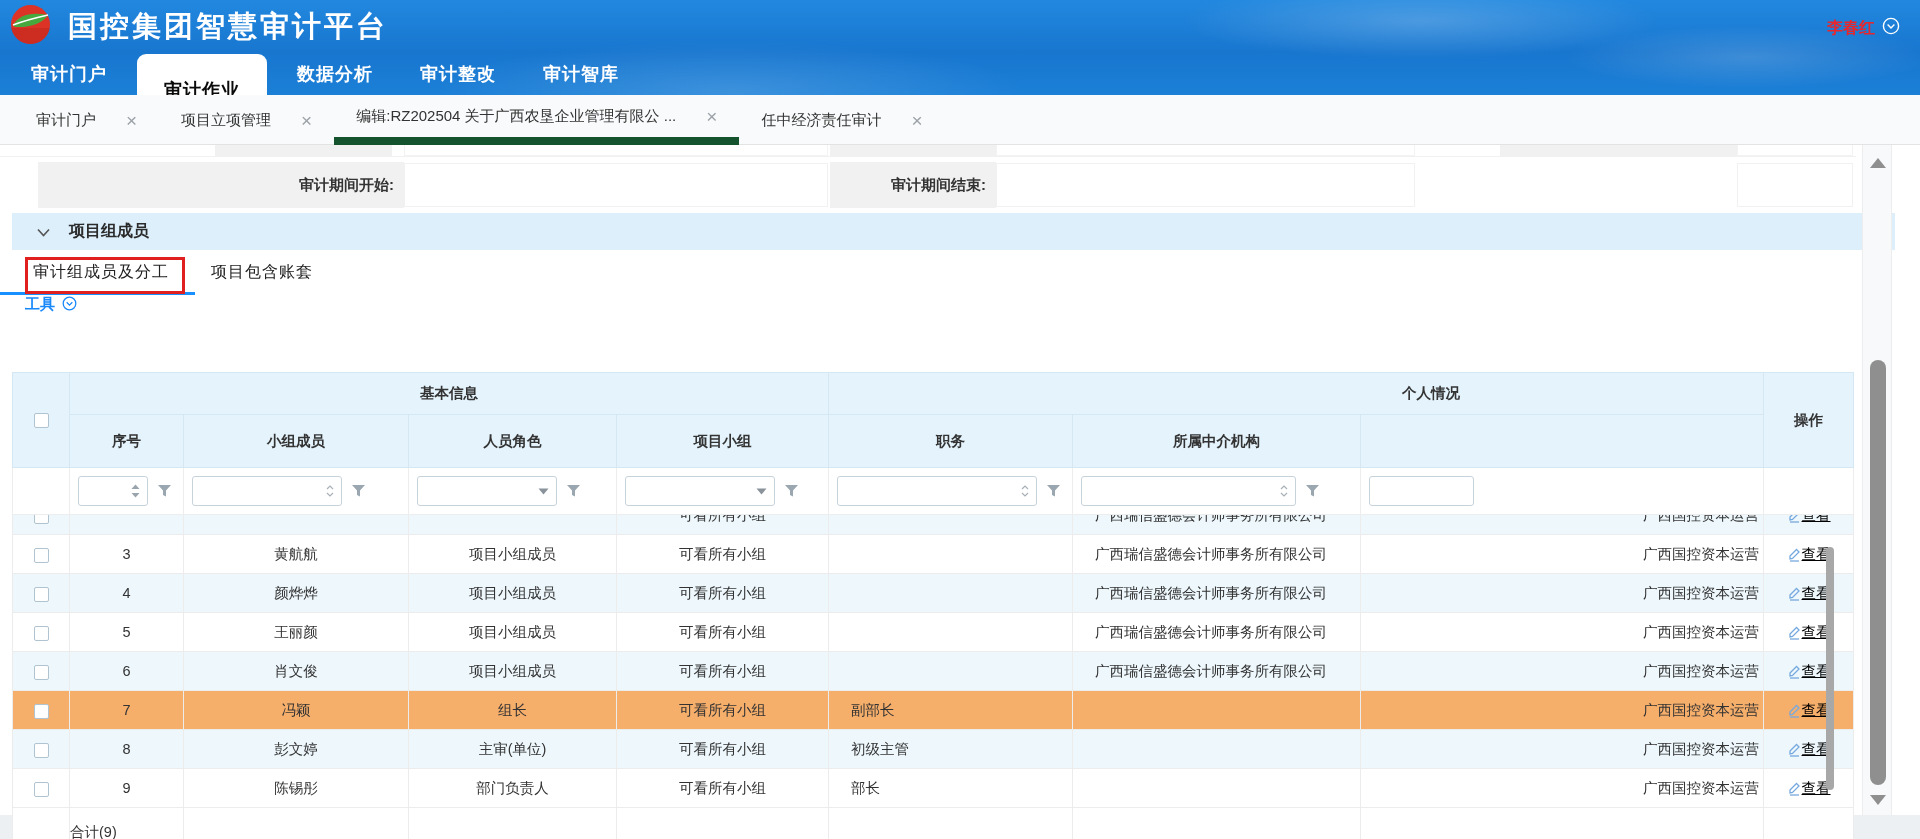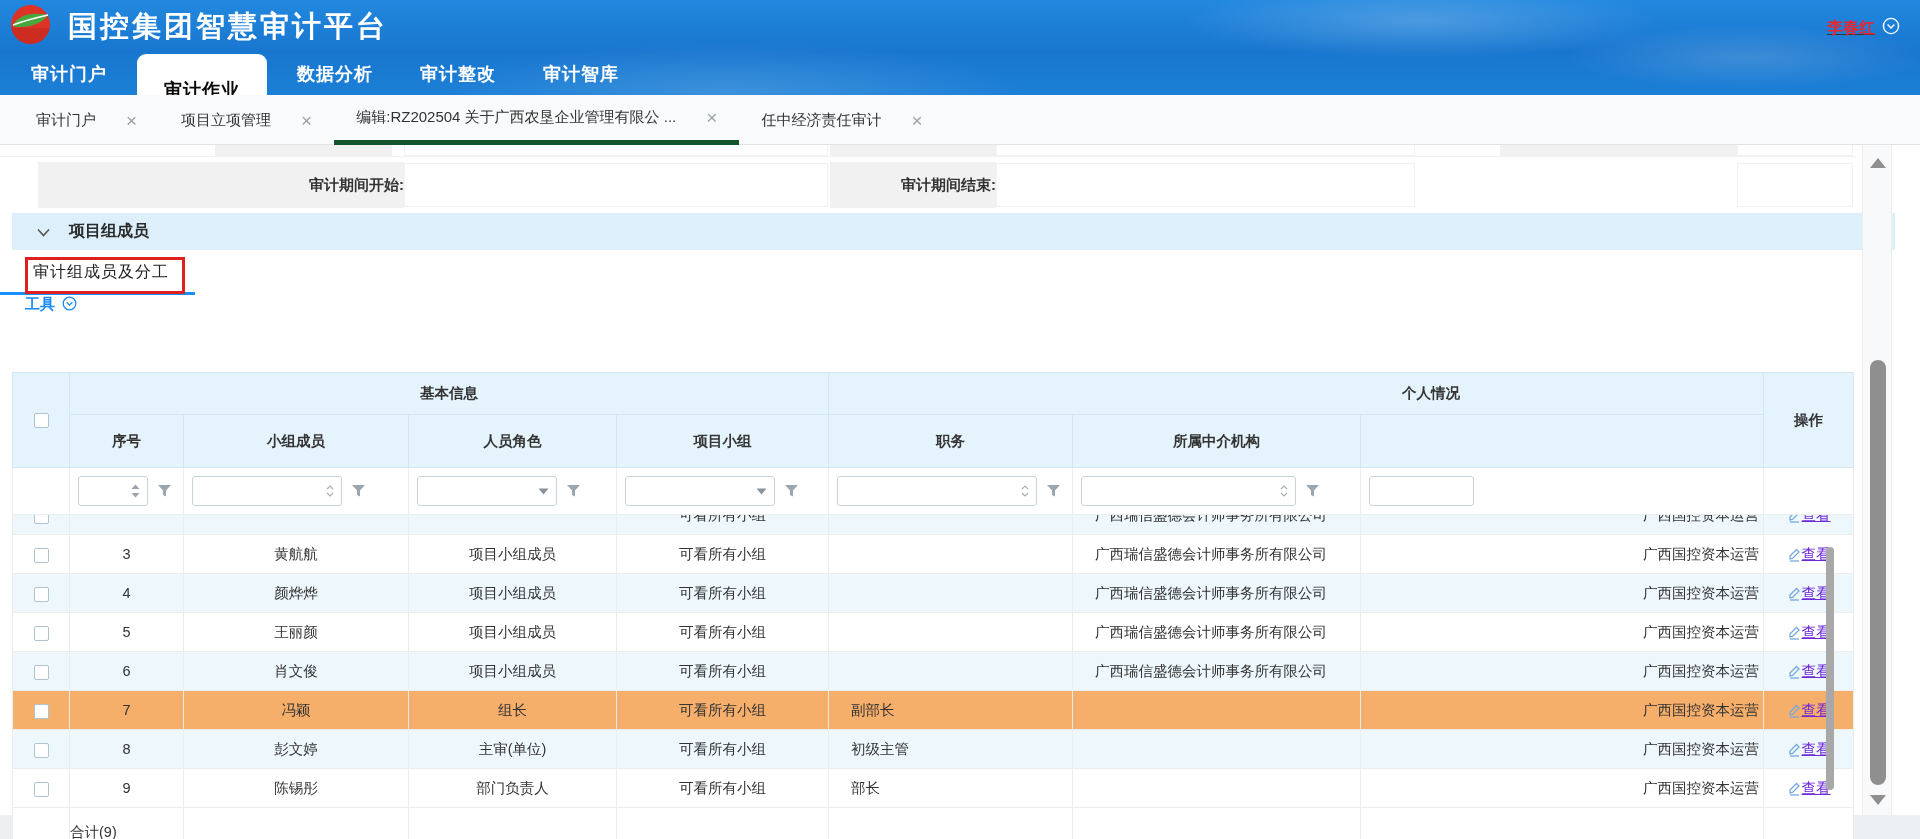--- a/index.html
+++ b/index.html
@@ -17,7 +17,7 @@
   .logo { position:absolute; left:10px; top:4px; width:41px; height:41px; }
   .app-title { position:absolute; left:68px; top:7px; font-size:29px; font-weight:bold;
     color:#FFFFFF; letter-spacing:3px; }
-  .user-area { position:absolute; right:20px; top:17px; display:flex; align-items:center; gap:7px;text-decoration:underline; }
+  .user-area { position:absolute; right:20px; top:17px; display:flex; align-items:center; gap:7px; }
   .user-name { color:#E8262D; font-weight:bold; font-size:16px; }
 
   .nav { position:absolute; left:14px; bottom:0; display:flex; align-items:flex-end; }

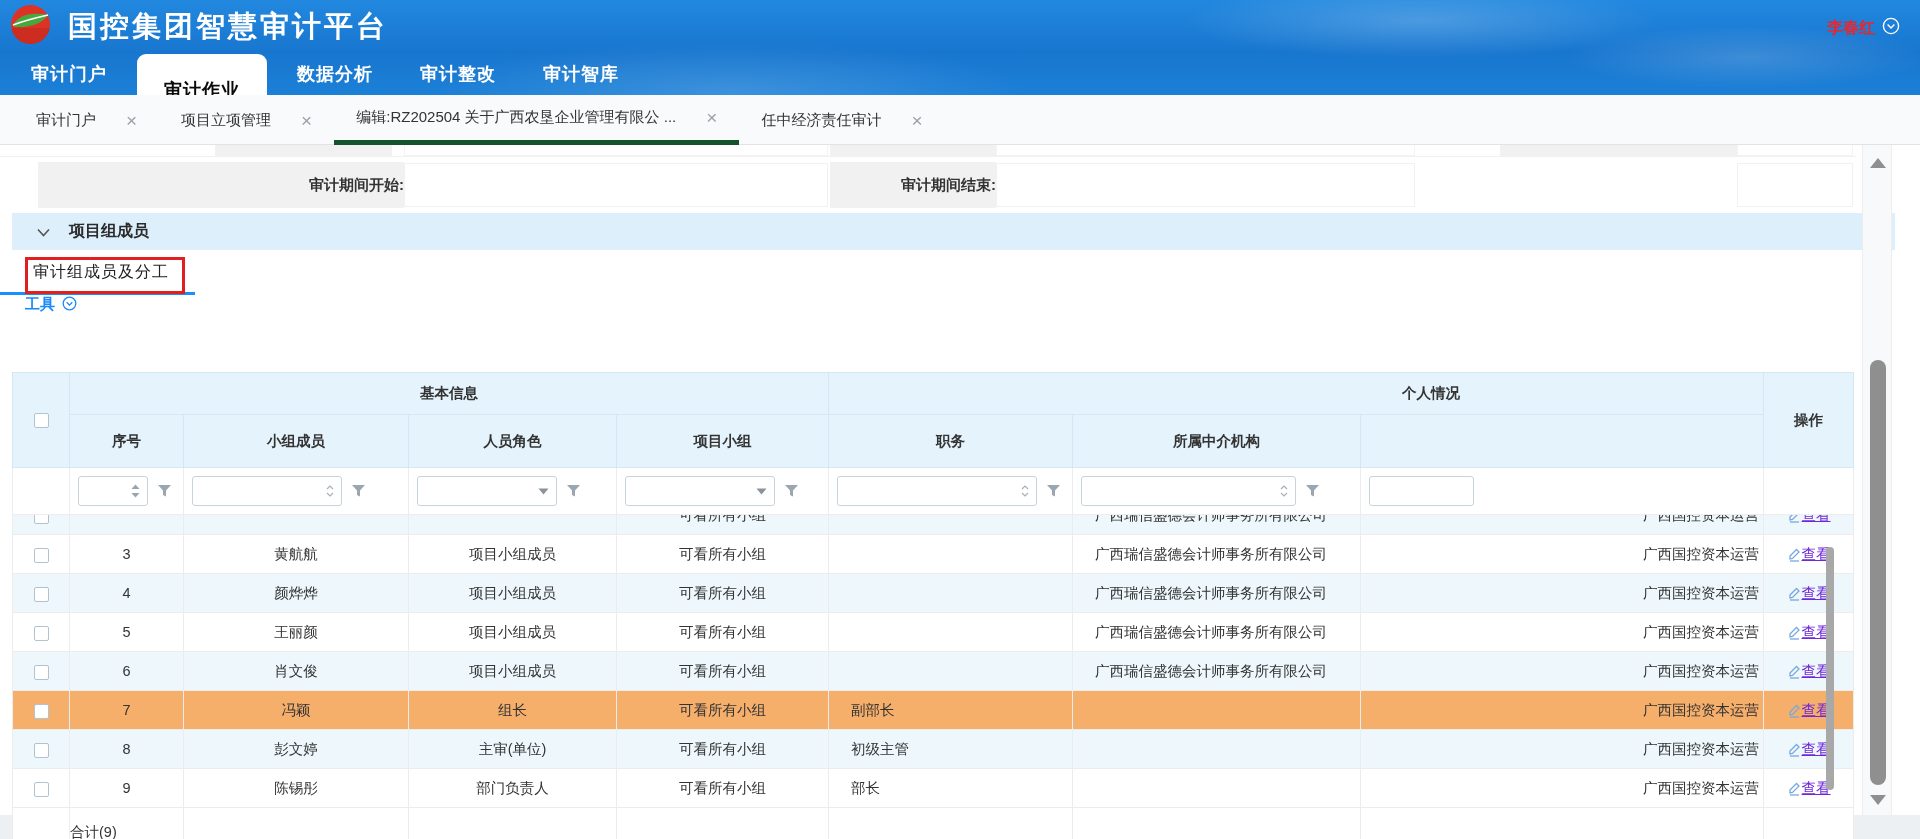--- a/index.html
+++ b/index.html
@@ -30,7 +30,7 @@
     border-bottom:1px solid #E3E3E3; display:flex; padding-left:14px; }
   .tab { display:flex; align-items:center; gap:30px; padding:0 22px; font-size:15px; color:#333;
     height:50px; cursor:pointer; }
-  .tab.active { border-bottom:5px solid #14532d; }
+  .tab.active { border-bottom:8px solid #14532d; }
   .tab .close { font-size:19px; color:#9CA2A8; line-height:1; }
 
   

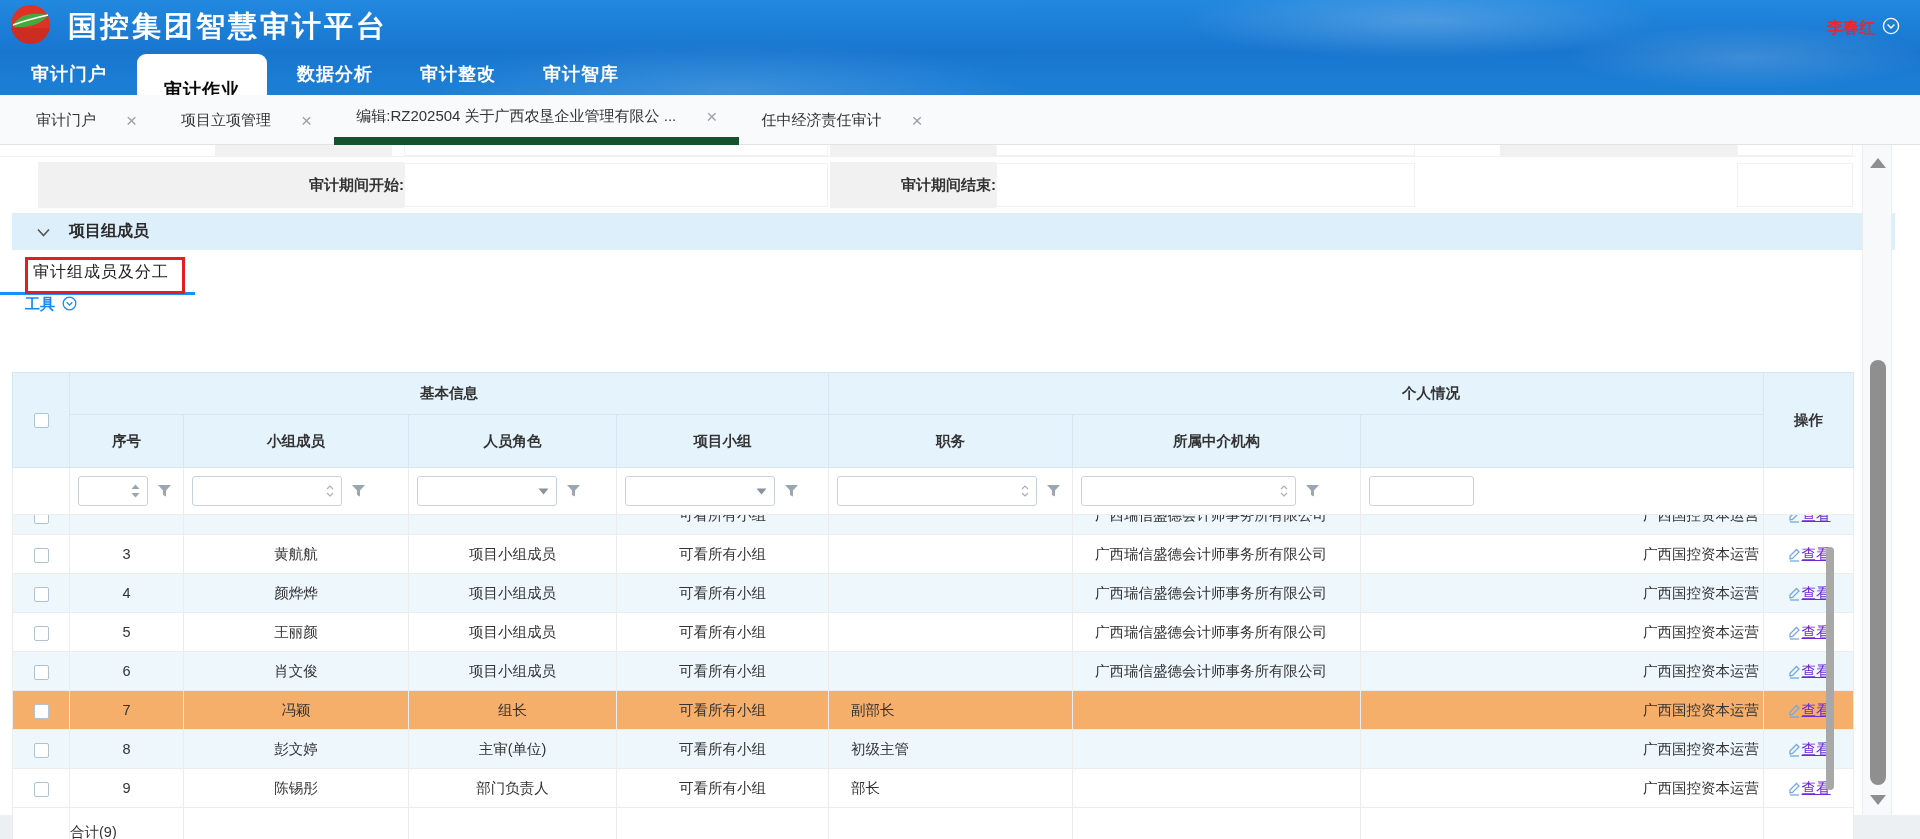--- a/index.html
+++ b/index.html
@@ -43,7 +43,7 @@
 
   .formrow { position:absolute; top:17px; left:0; width:1920px; height:46px; }
   .fl { position:absolute; height:46px; background:#F1F1F1; display:flex; align-items:center;
-    justify-content:flex-end; font-size:15px; font-weight:bold; color:#333; }
+    justify-content:flex-end; padding-right:10px; font-size:15px; font-weight:bold; color:#333; }
   .fv { position:absolute; top:1px; height:44px; background:#fff; border:1px solid #F1F1F1; }
 
   .section-bar { position:absolute; top:68px; left:12px; width:1883px; height:37px; background:#DCEFFB;

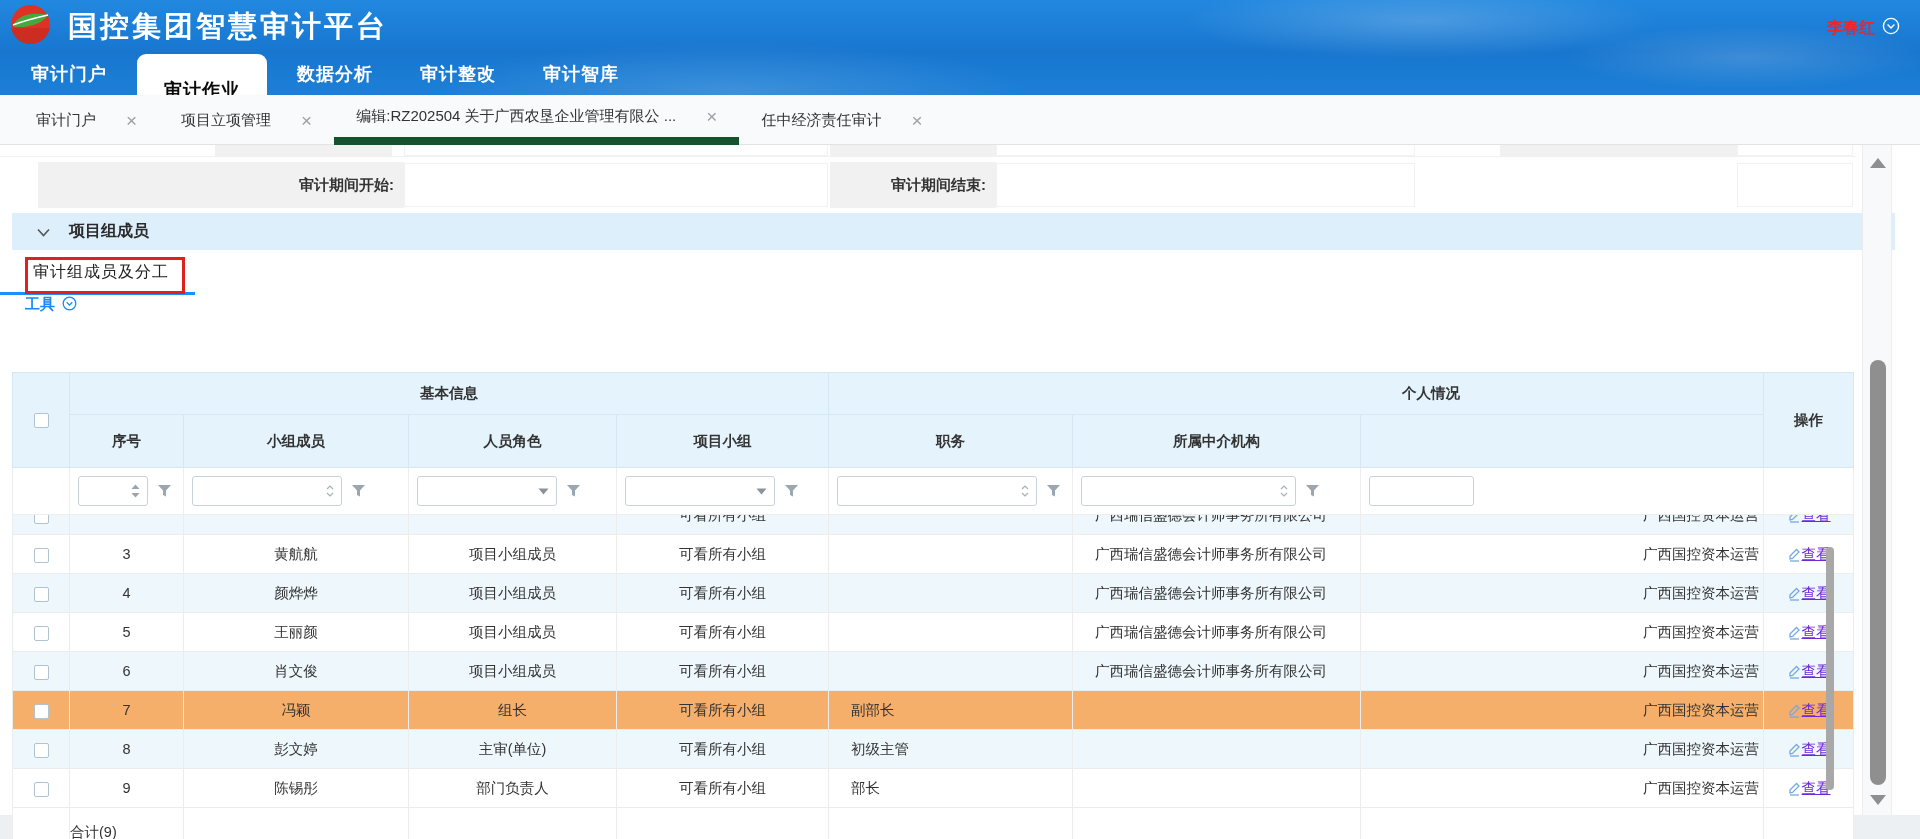--- a/index.html
+++ b/index.html
@@ -183,6 +183,7 @@
   <div class="subtabs">
     <div class="red-box"></div>
     <div class="subtab active">审计组成员及分工</div>
+    <div class="subtab">项目包含账套</div>
   </div>
 
   <div class="toolbar">

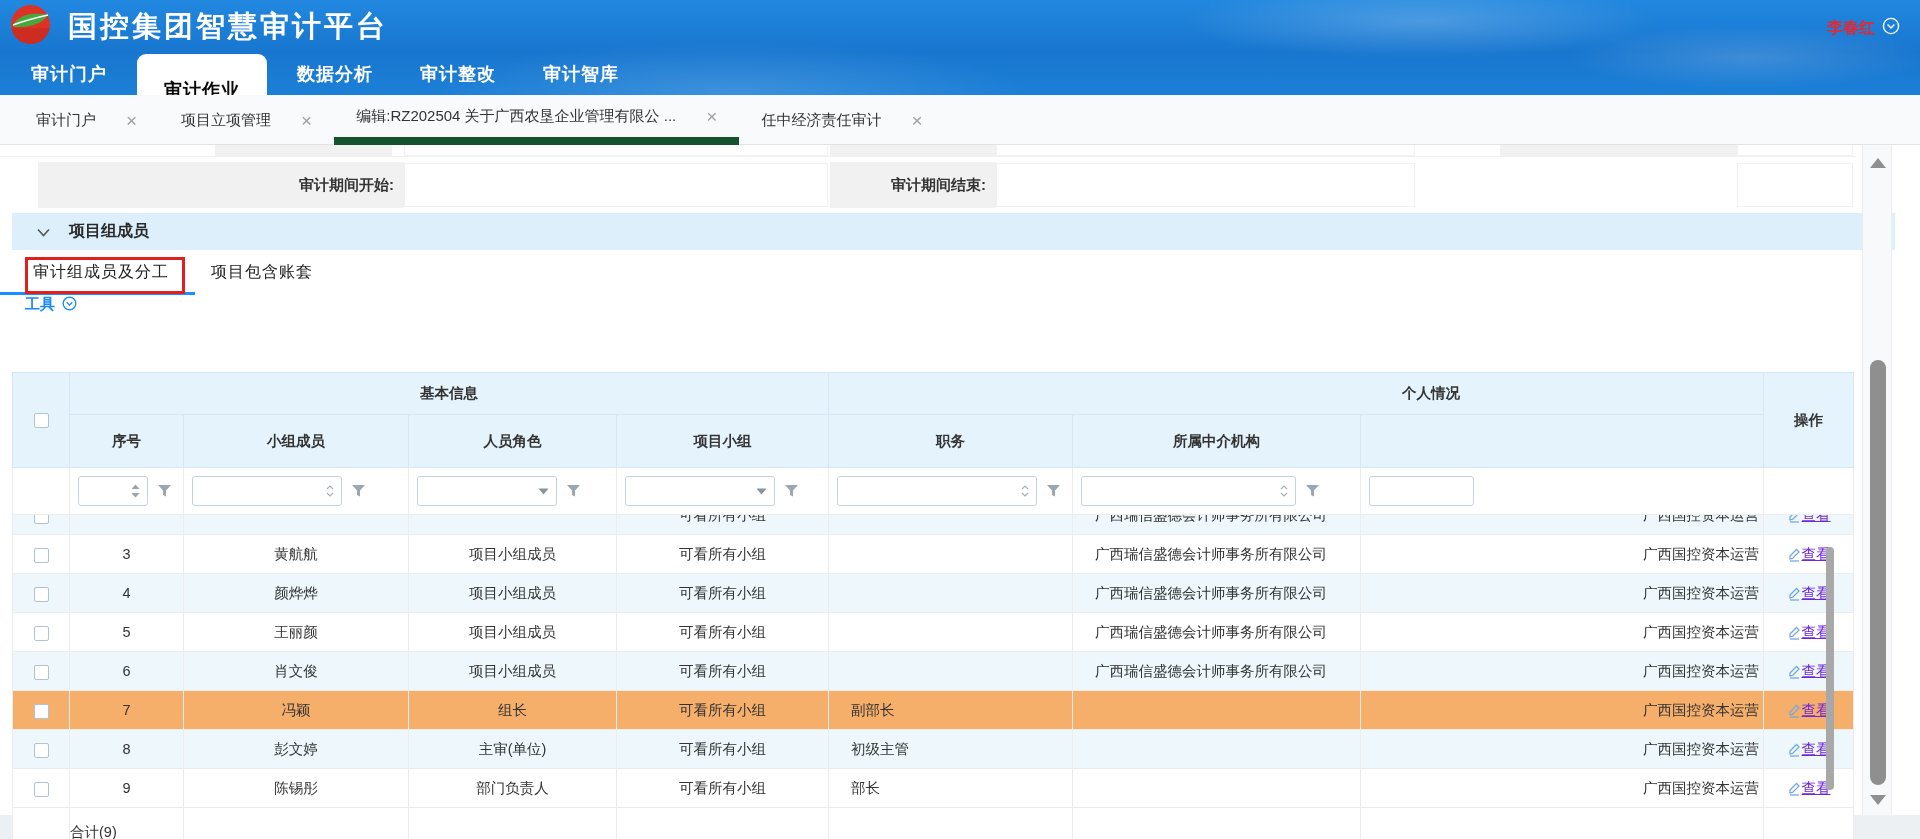--- a/index.html
+++ b/index.html
@@ -87,7 +87,7 @@
     display:flex; align-items:center; justify-content:flex-end; padding-right:7px; }
   .funnel { margin-left:9px; flex:none; }
 
-  .view-link { display:inline-flex; align-items:center; color:#6d28d9; cursor:pointer; }
+  .view-link { display:inline-flex; align-items:center; color:#000000; cursor:pointer; }
   .view-link u { font-size:14.5px; }
 
   .inner-vscroll { position:absolute; right:19px; top:175px; width:8px; height:243px;

